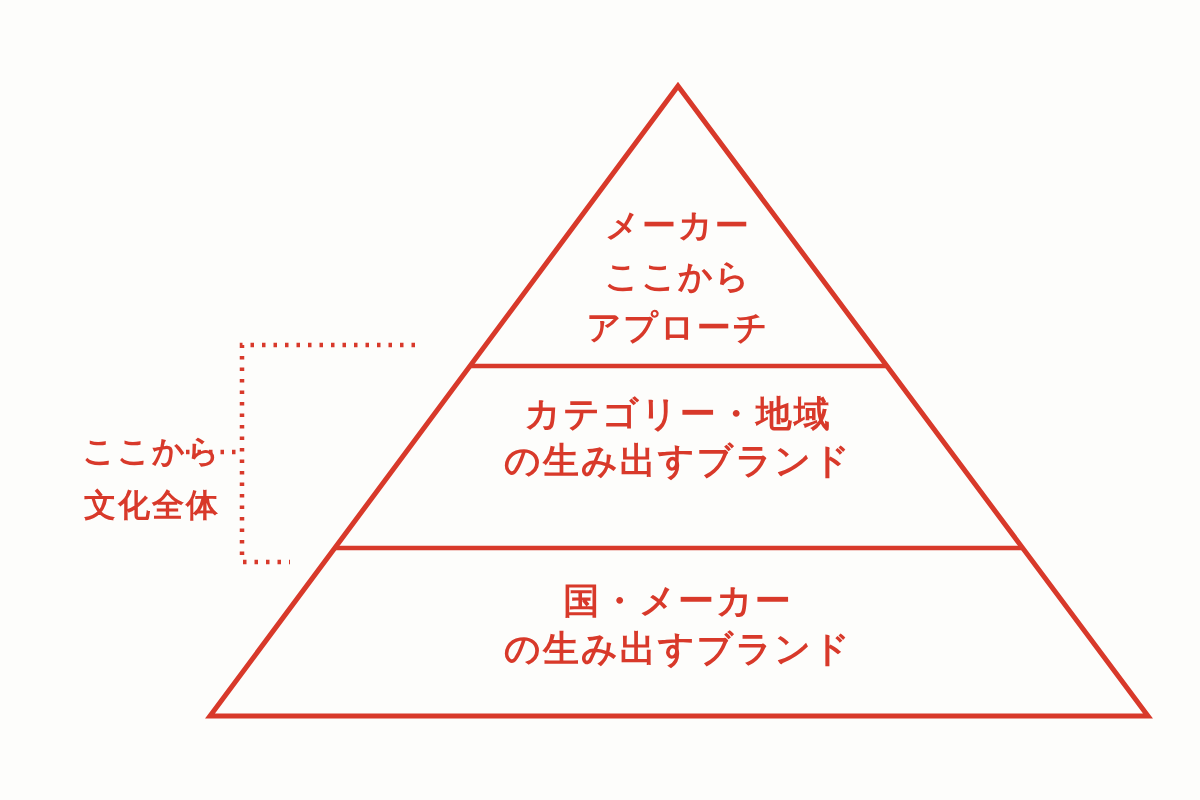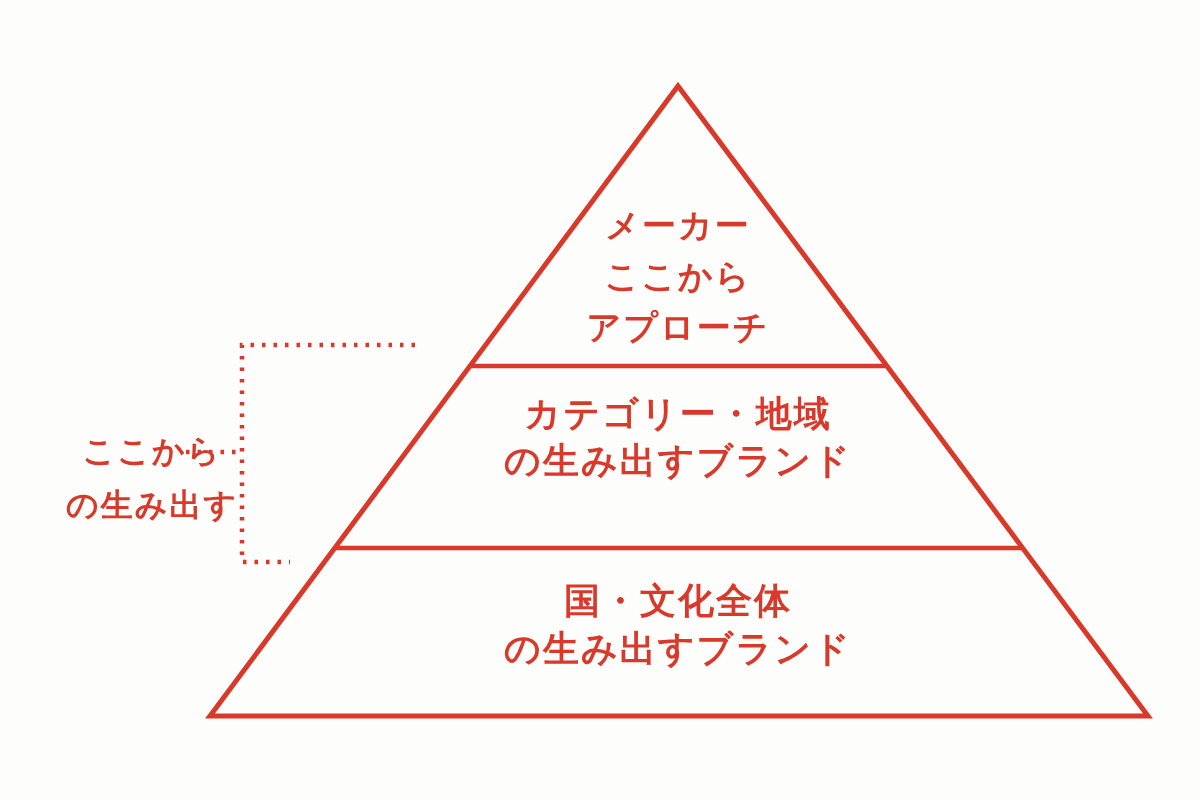--- a/index.html
+++ b/index.html
@@ -106,7 +106,7 @@
 
   <div class="annotation">
     <span class="line">ここから</span>
-    <span class="line">の生み出す</span>
+    <span class="line">文化全体</span>
   </div>
 
 </div>

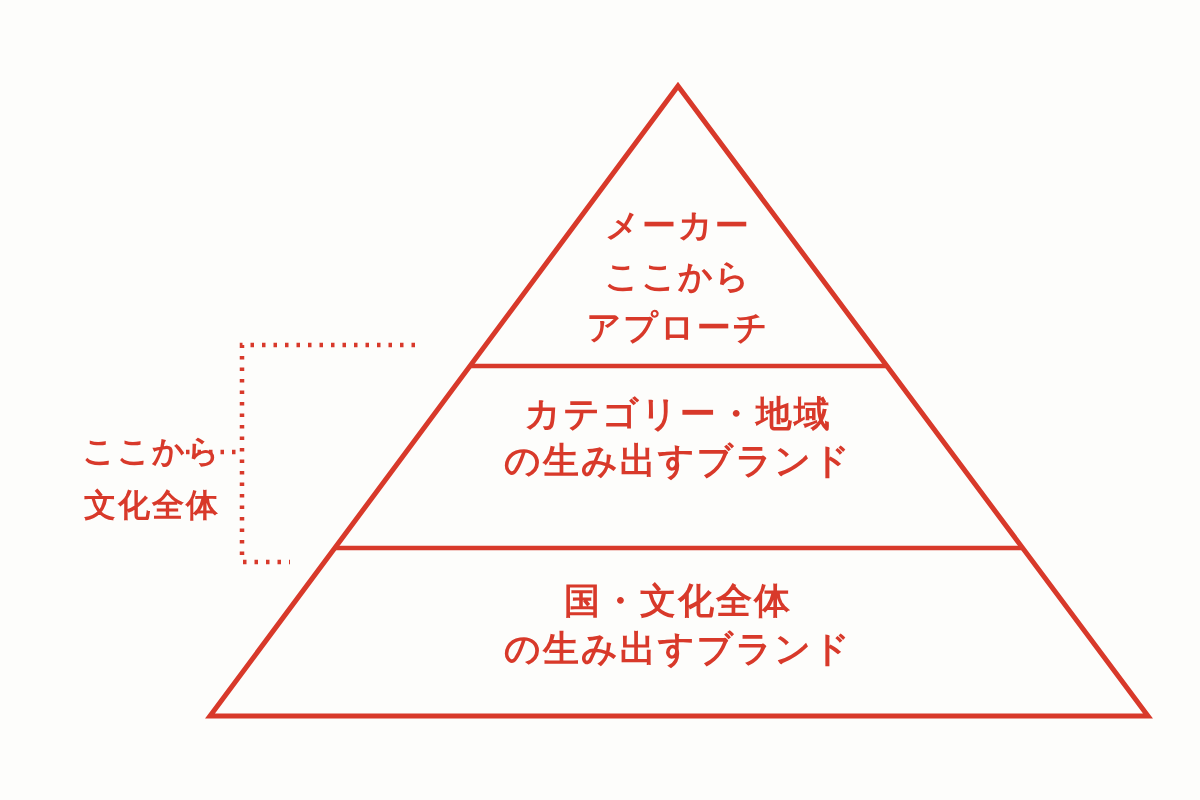--- a/index.html
+++ b/index.html
@@ -100,7 +100,7 @@
   </div>
 
   <div class="tier-label tier-bottom">
-    <span class="line">国・文化全体</span>
+    <span class="line">国・メーカー</span>
     <span class="line">の生み出すブランド</span>
   </div>
 

